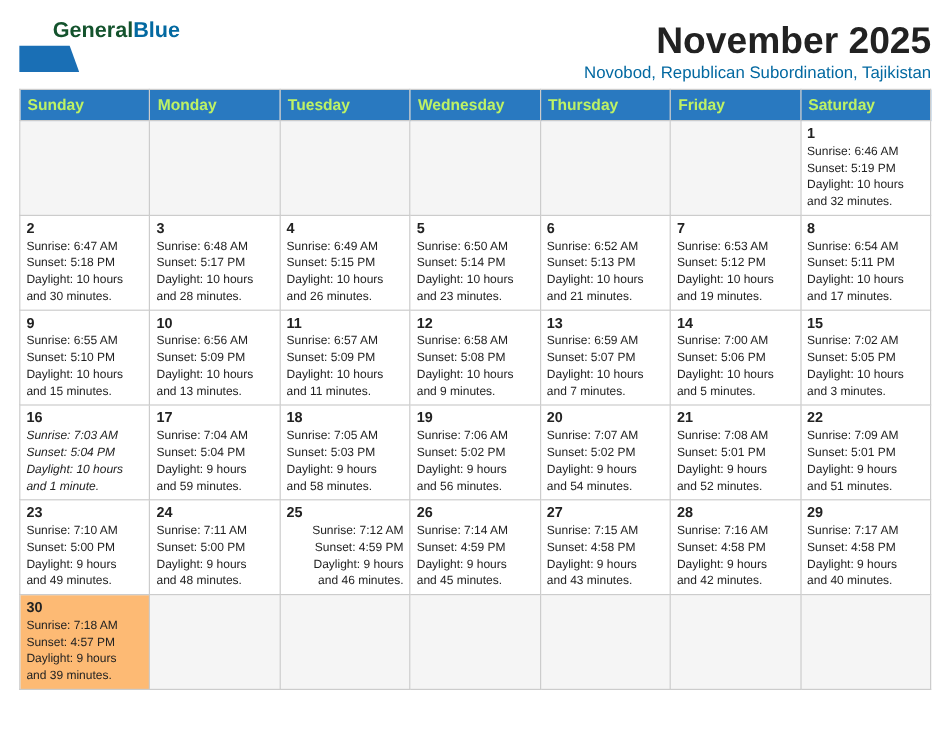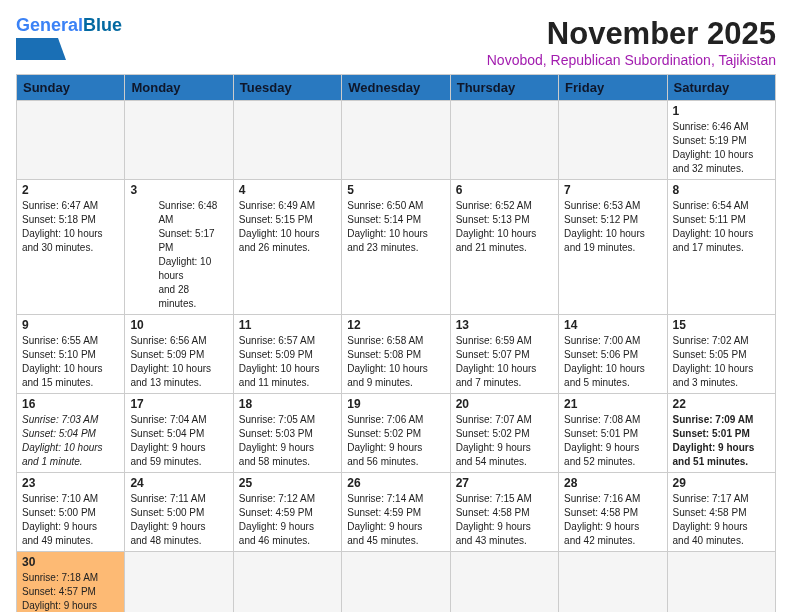--- a/index.html
+++ b/index.html
@@ -24,8 +24,9 @@
     .logo-text {
       font-size: 18px;
       font-weight: bold;
-      color: #3b82f6;
+      color: #14532d;
       line-height: 1.1;
+      margin-left: 28px;
     }
     .title-area {
       text-align: right;

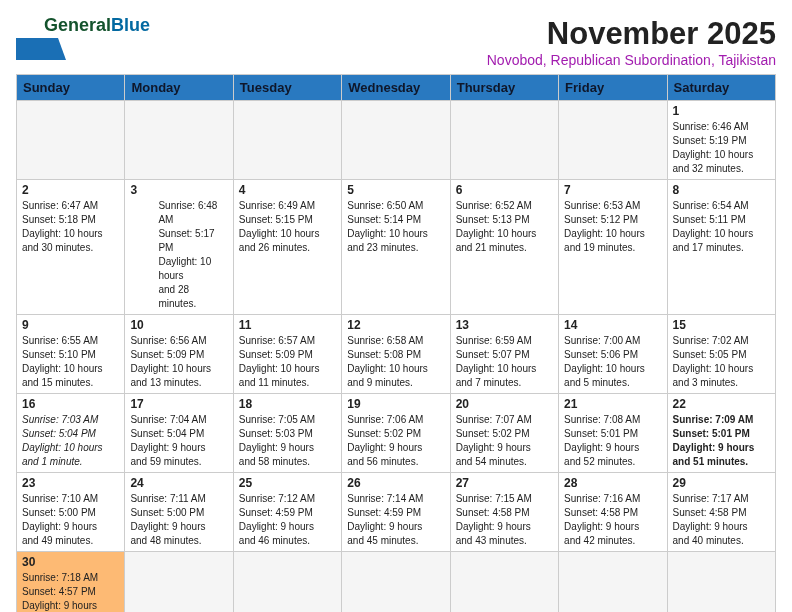--- a/index.html
+++ b/index.html
@@ -38,7 +38,7 @@
     }
     .location {
       font-size: 14px;
-      color: #a21caf;
+      color: #0369a1;
     }
     .calendar {
       width: 100%;

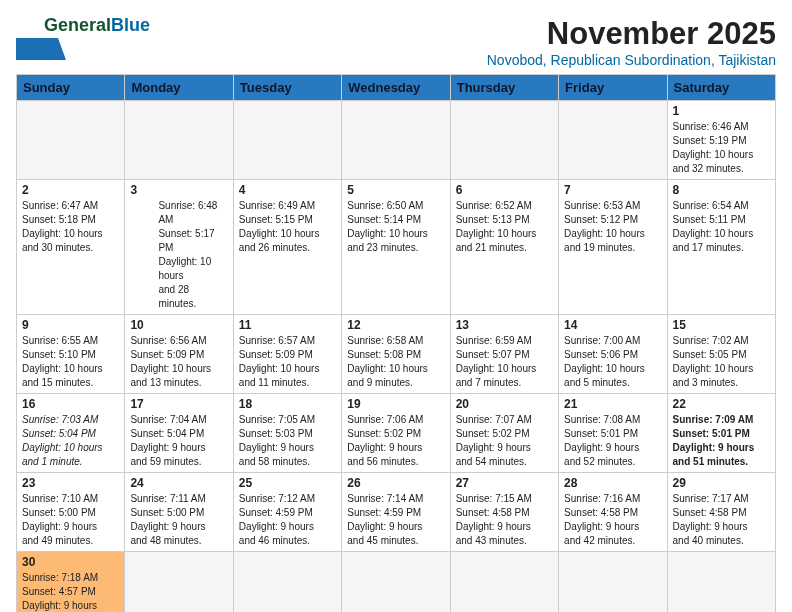--- a/index.html
+++ b/index.html
@@ -47,7 +47,7 @@
     }
     .calendar th {
       background: #2979c0;
-      color: #0f172a;
+      color: #bef264;
       text-align: left;
       padding: 5px 6px;
       font-size: 13px;

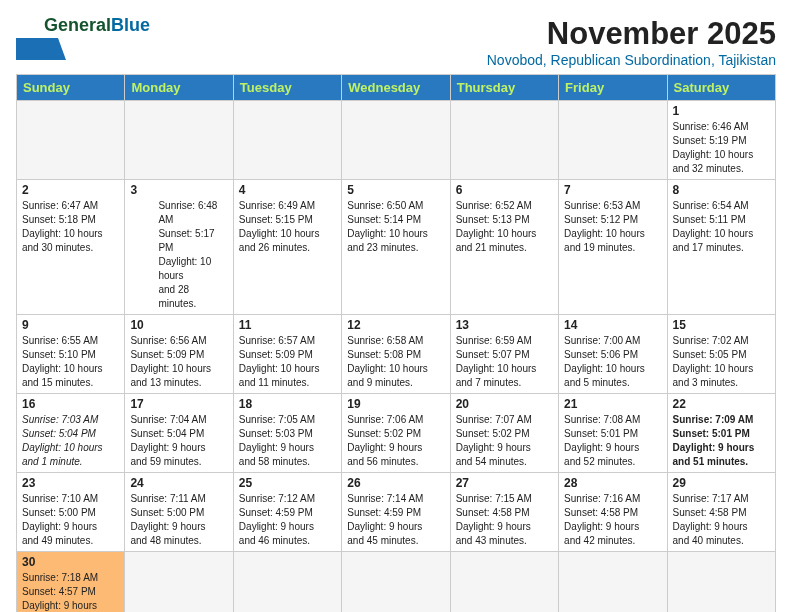--- a/index.html
+++ b/index.html
@@ -141,7 +141,7 @@
         </td>
         <td>
           <span class="day-number">3</span>
-          <div class="day-info" style="white-space: pre-line; margin-left: 28px;">Sunrise: 6:48 AM
+          <div class="day-info" style="white-space: pre-line;">Sunrise: 6:48 AM
 Sunset: 5:17 PM
 Daylight: 10 hours
 and 28 minutes.</div>

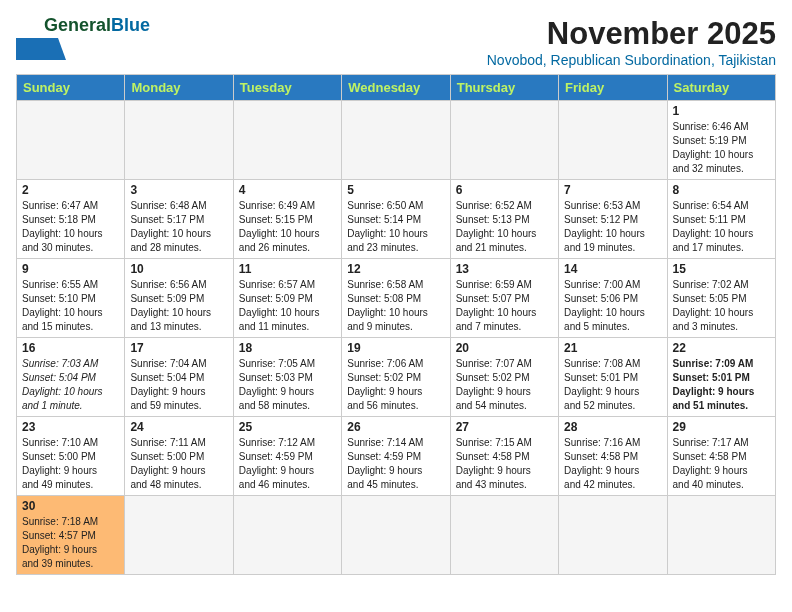--- a/index.html
+++ b/index.html
@@ -278,7 +278,7 @@
         </td>
         <td>
           <span class="day-number">22</span>
-          <div class="day-info" style="white-space: pre-line; font-weight: bold;">Sunrise: 7:09 AM
+          <div class="day-info" style="white-space: pre-line;">Sunrise: 7:09 AM
 Sunset: 5:01 PM
 Daylight: 9 hours
 and 51 minutes.</div>

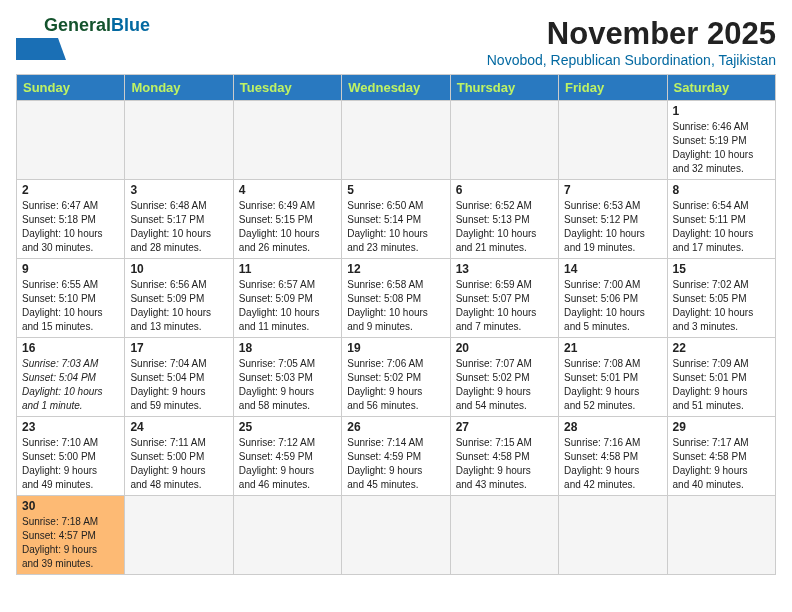--- a/index.html
+++ b/index.html
@@ -301,7 +301,7 @@
         </td>
         <td>
           <span class="day-number">25</span>
-          <div class="day-info" style="white-space: pre-line;">Sunrise: 7:12 AM
+          <div class="day-info" style="white-space: pre-line; text-align: right;">Sunrise: 7:12 AM
 Sunset: 4:59 PM
 Daylight: 9 hours
 and 46 minutes.</div>

